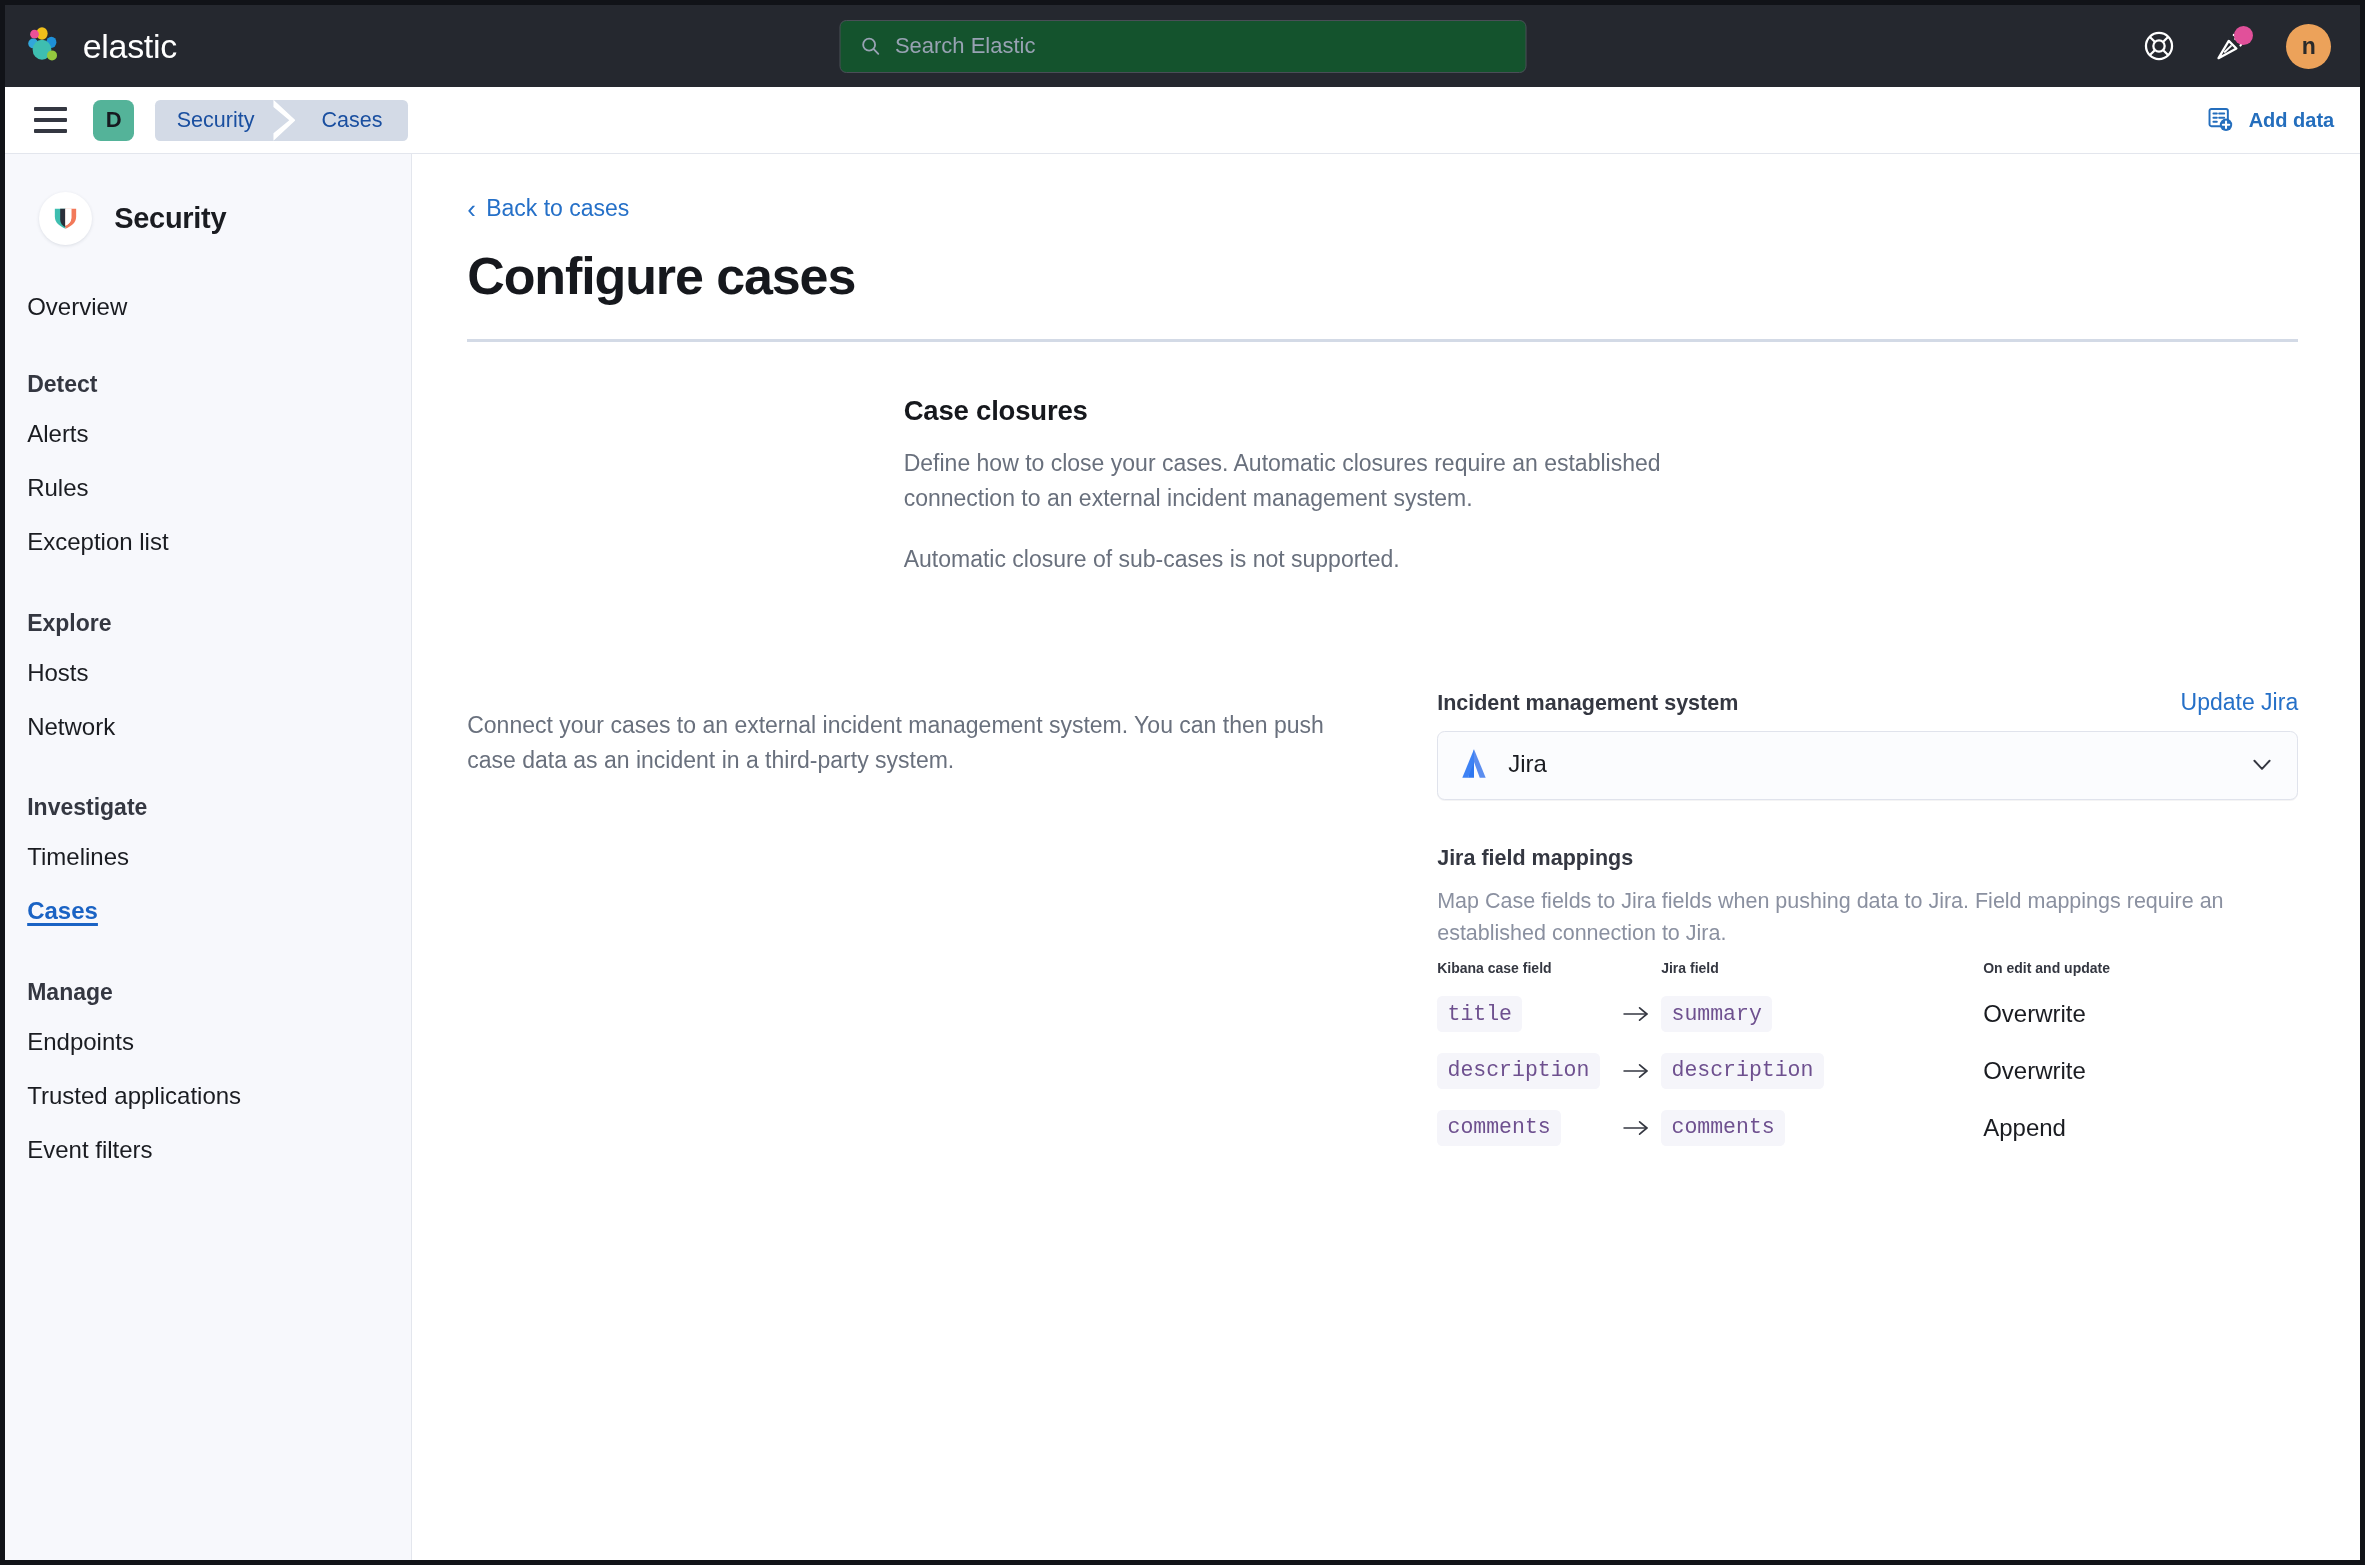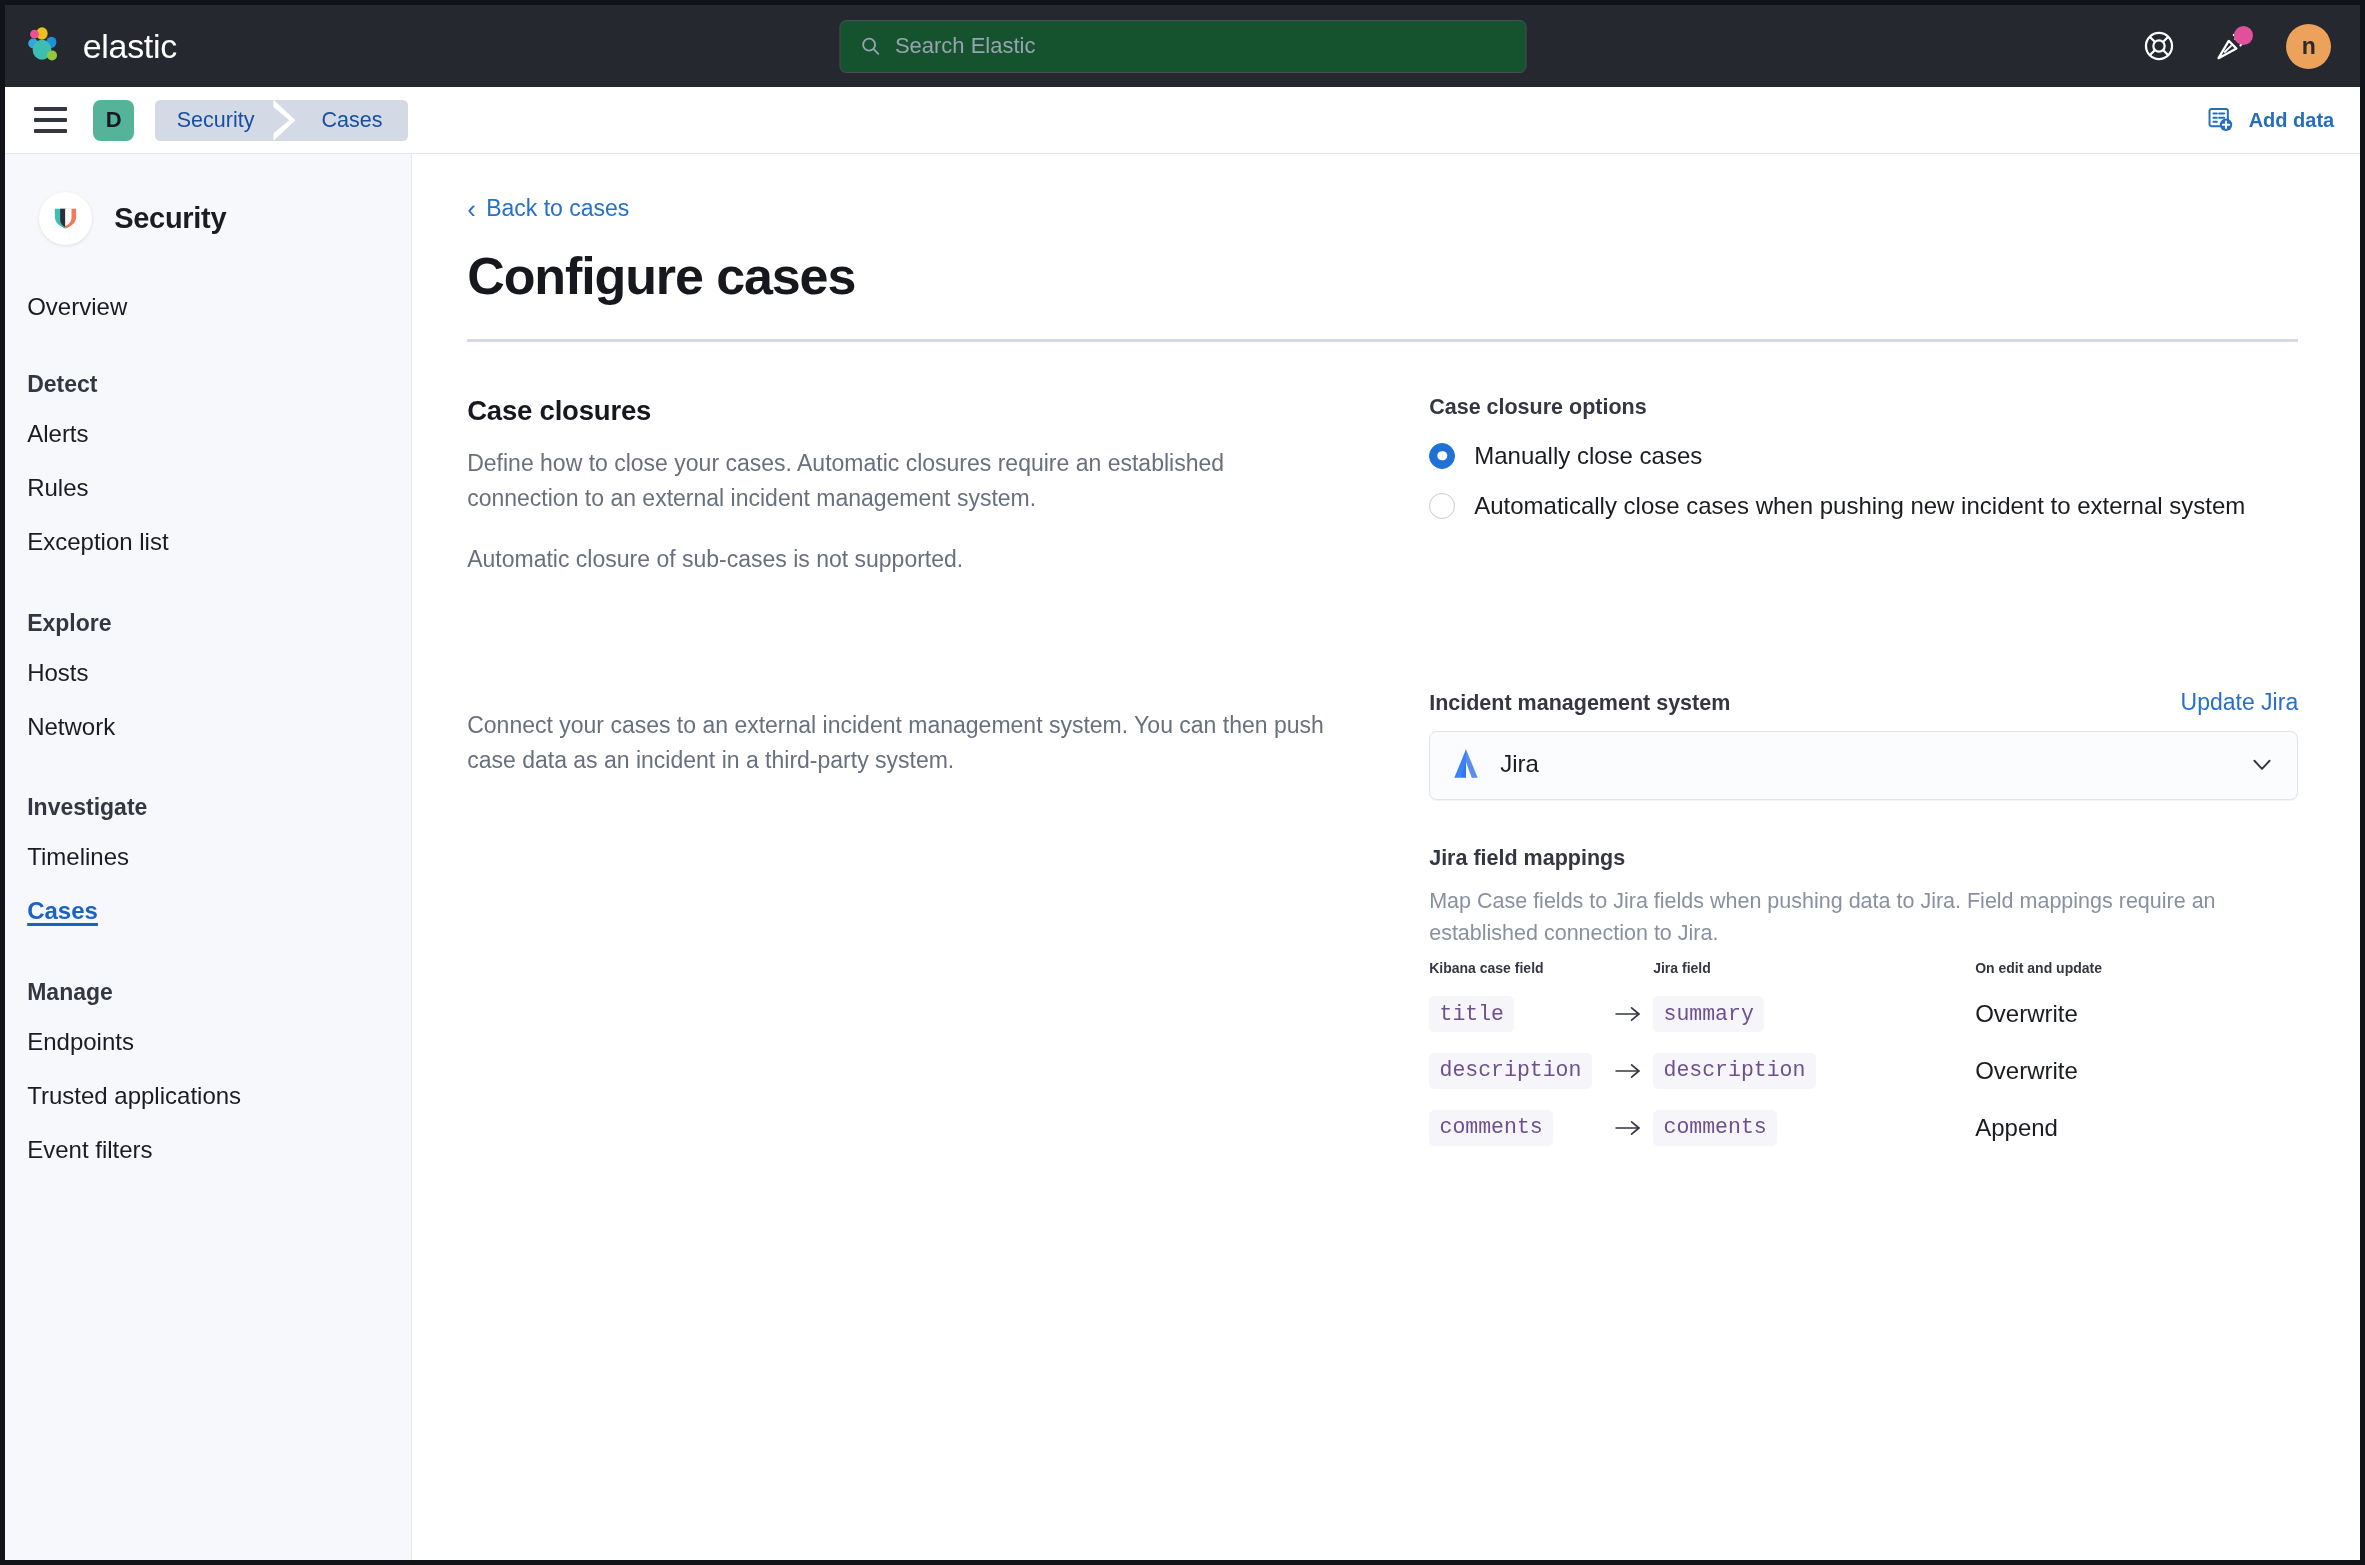--- a/index.html
+++ b/index.html
@@ -248,7 +248,7 @@
 
   .section {
     display: flex;
-    gap: 4px;
+    gap: 12px;
     margin-top: 53px;
     justify-content: center;
   }

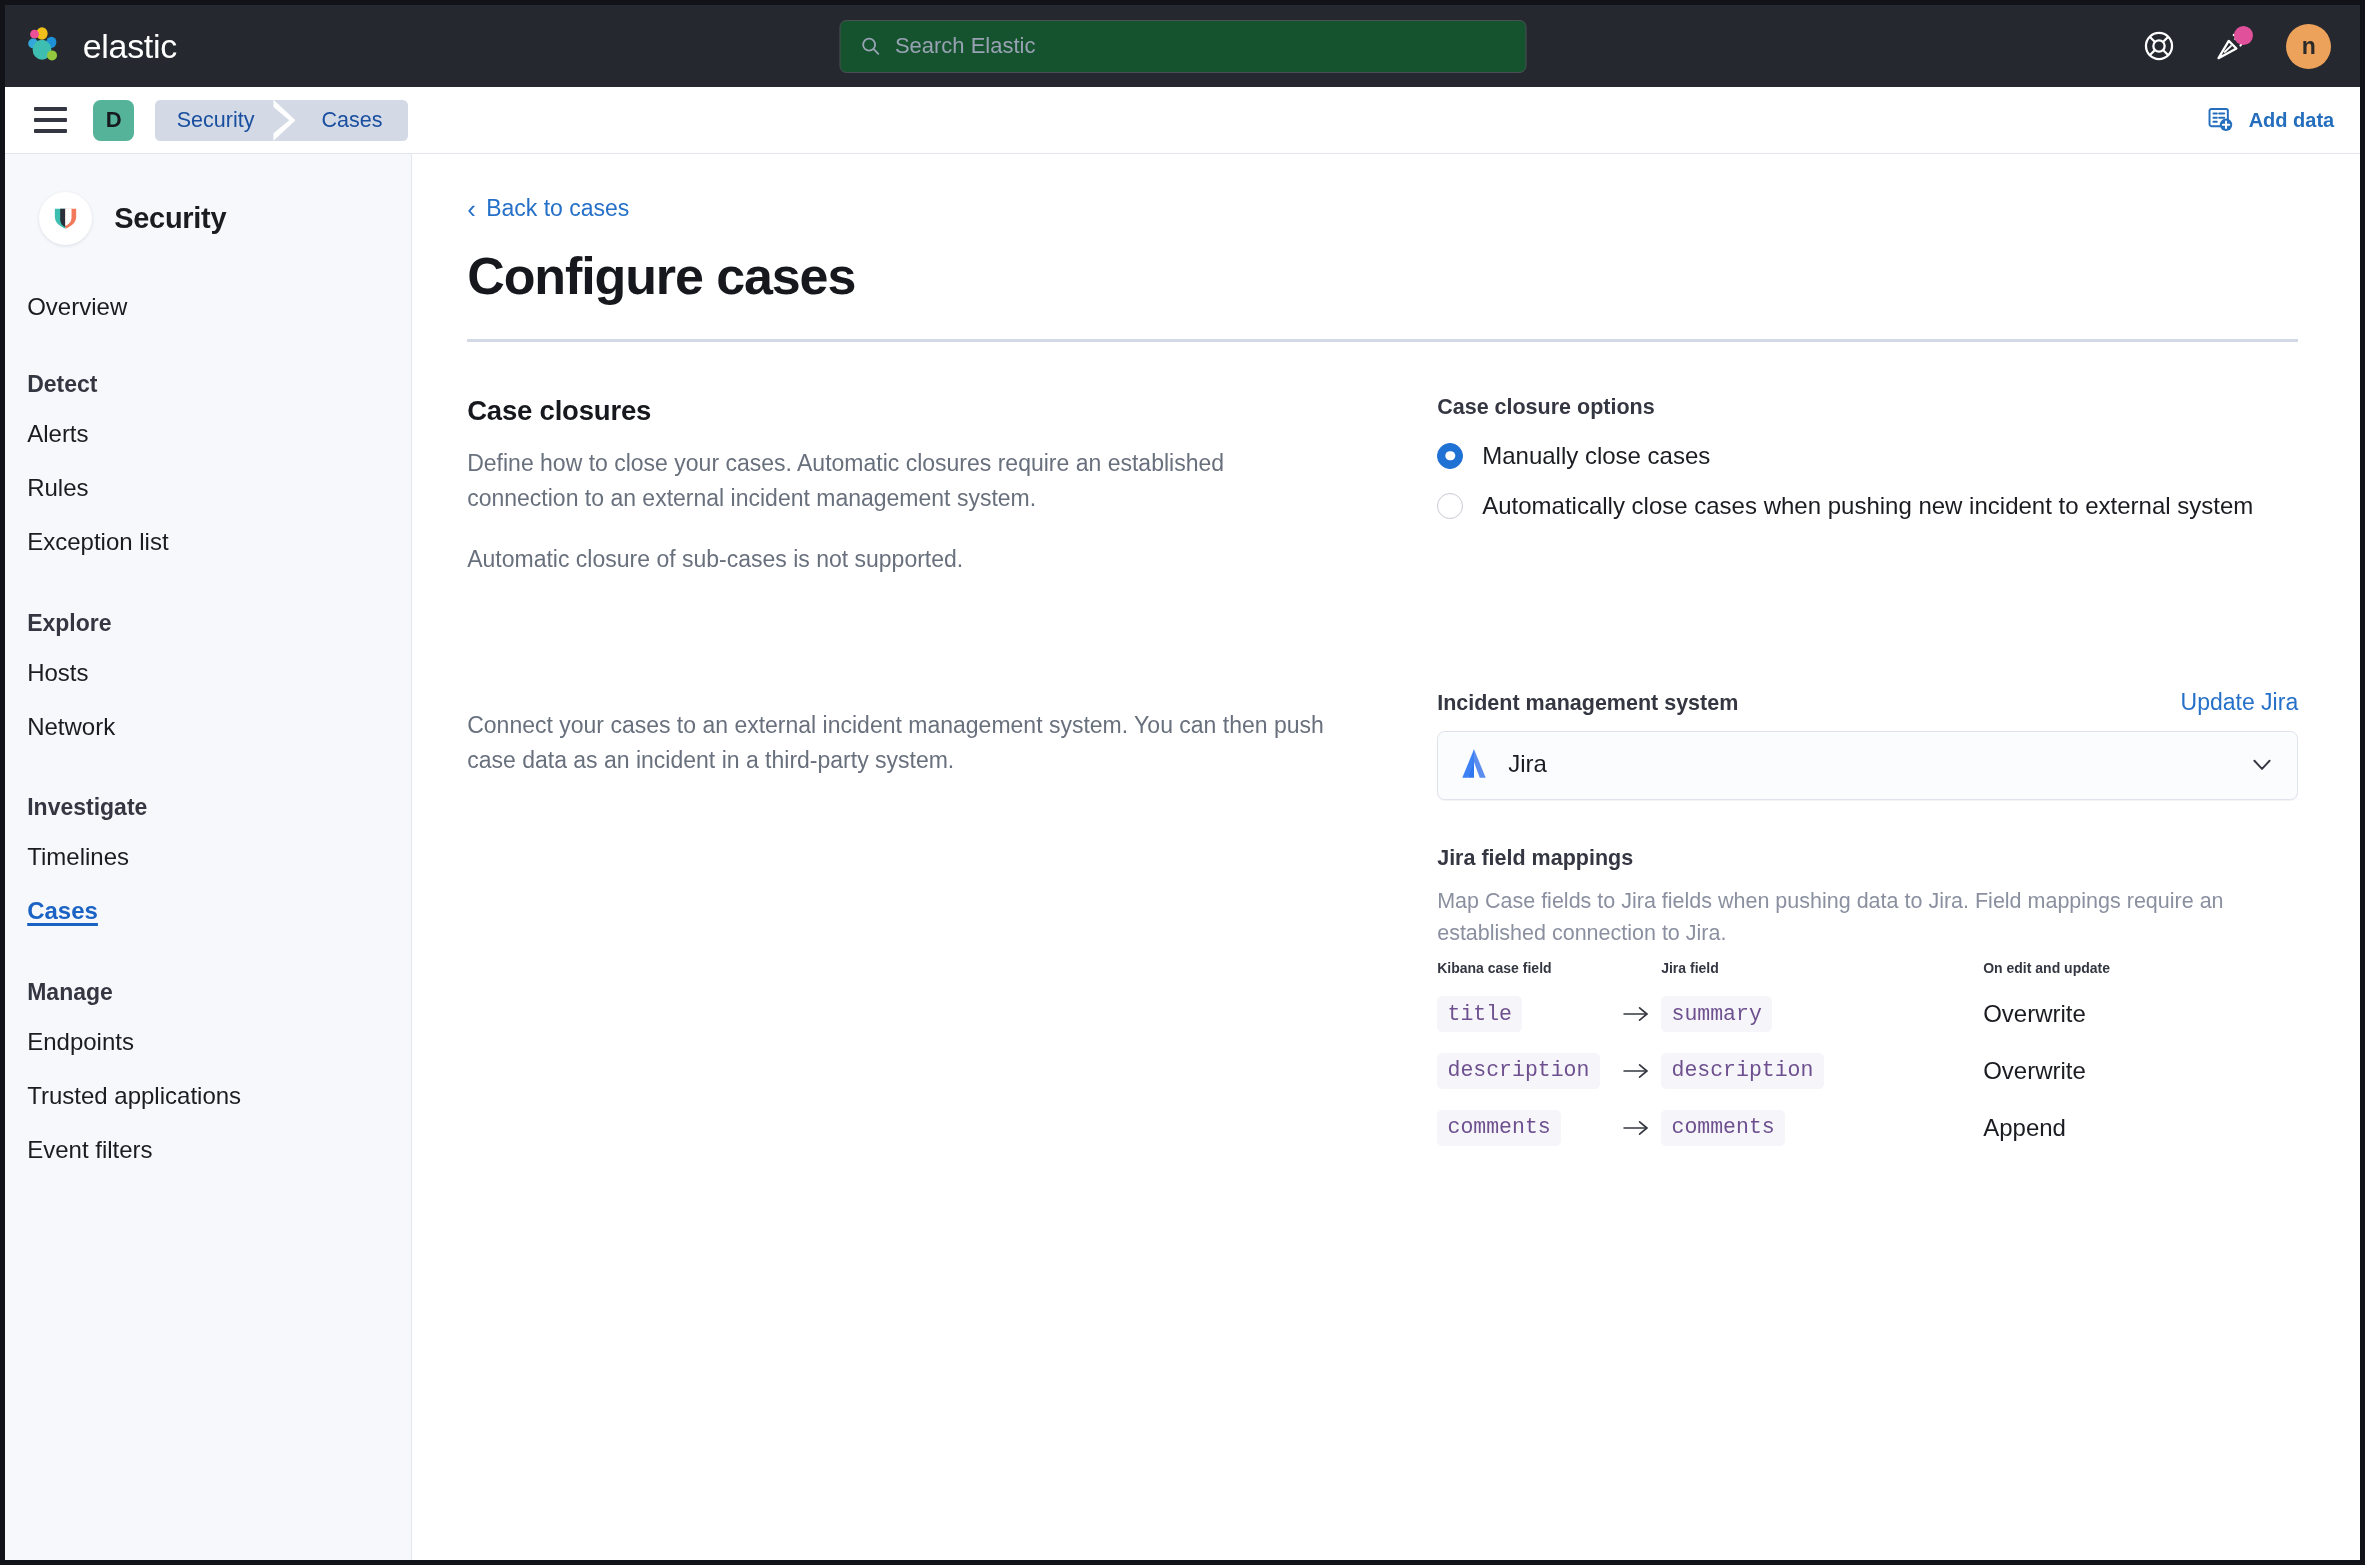--- a/index.html
+++ b/index.html
@@ -505,19 +505,6 @@
           <div class="sec-p">Define how to close your cases. Automatic closures require an established connection to an external incident management system.</div>
           <div class="sec-p tight">Automatic closure of sub-cases is not supported.</div>
         </div>
-        <div class="sec-right">
-          <div class="field-label">Case closure options</div>
-
-          <div class="radio-row">
-            <span class="radio checked"></span>
-            <span class="radio-label">Manually close cases</span>
-          </div>
-
-          <div class="radio-row">
-            <span class="radio"></span>
-            <span class="radio-label">Automatically close cases when pushing new incident to external system</span>
-          </div>
-        </div>
       </div>
 
       <div class="section" style="margin-top:112px;">

